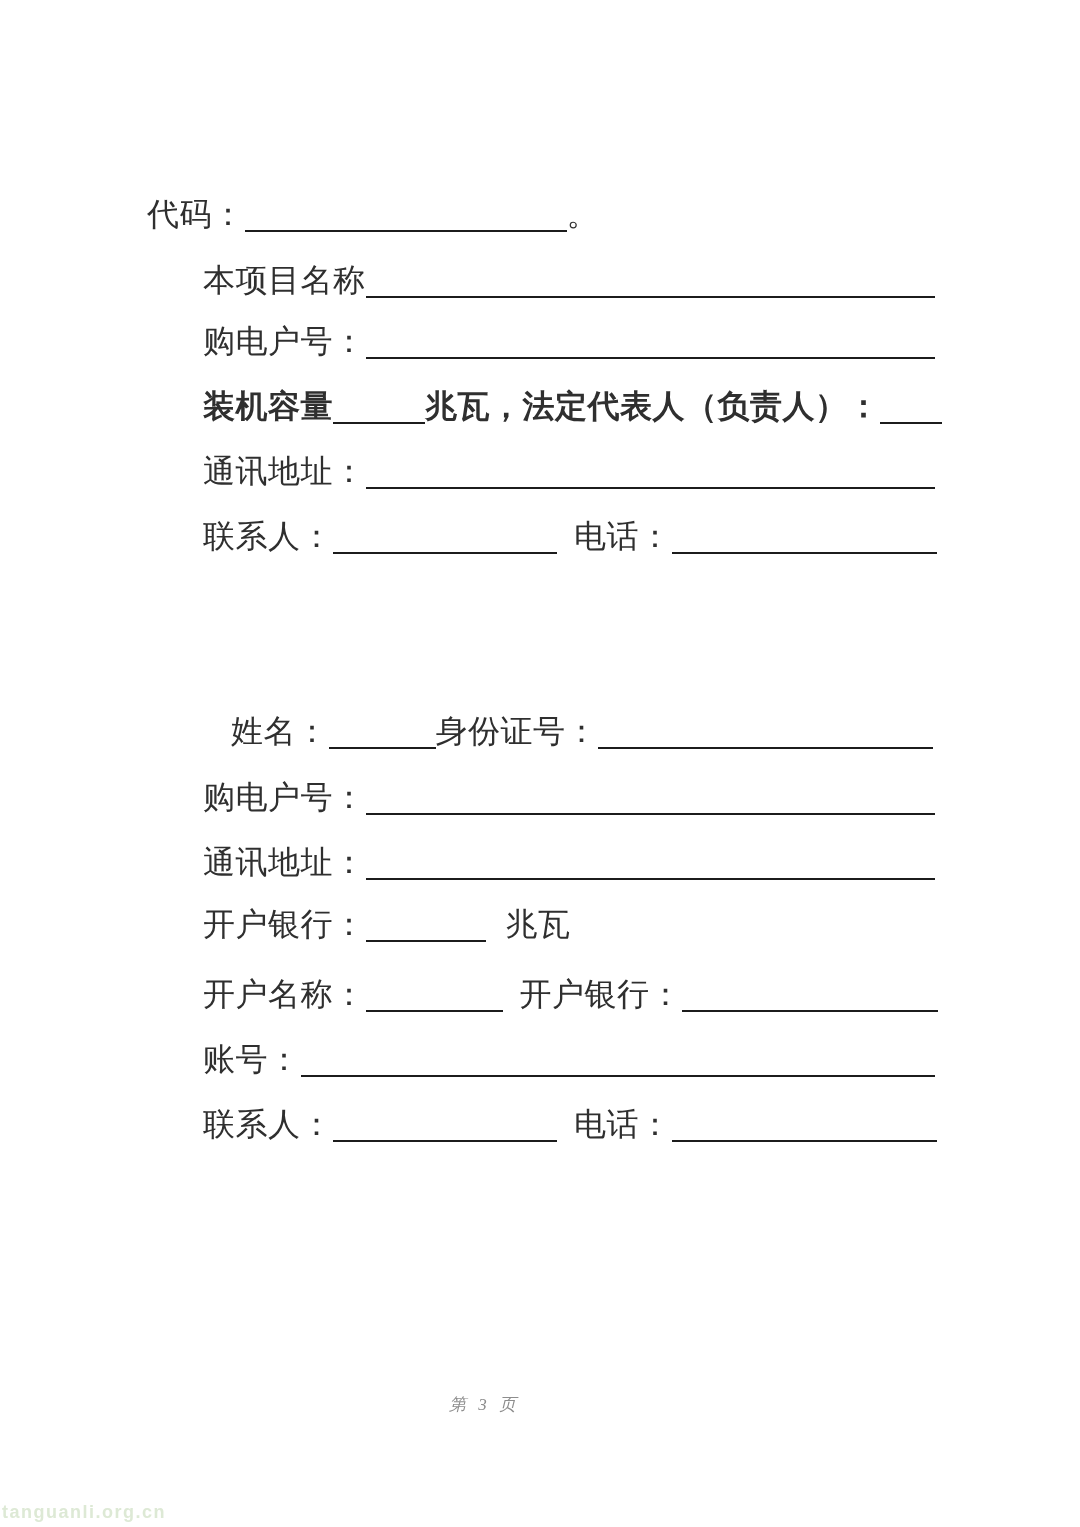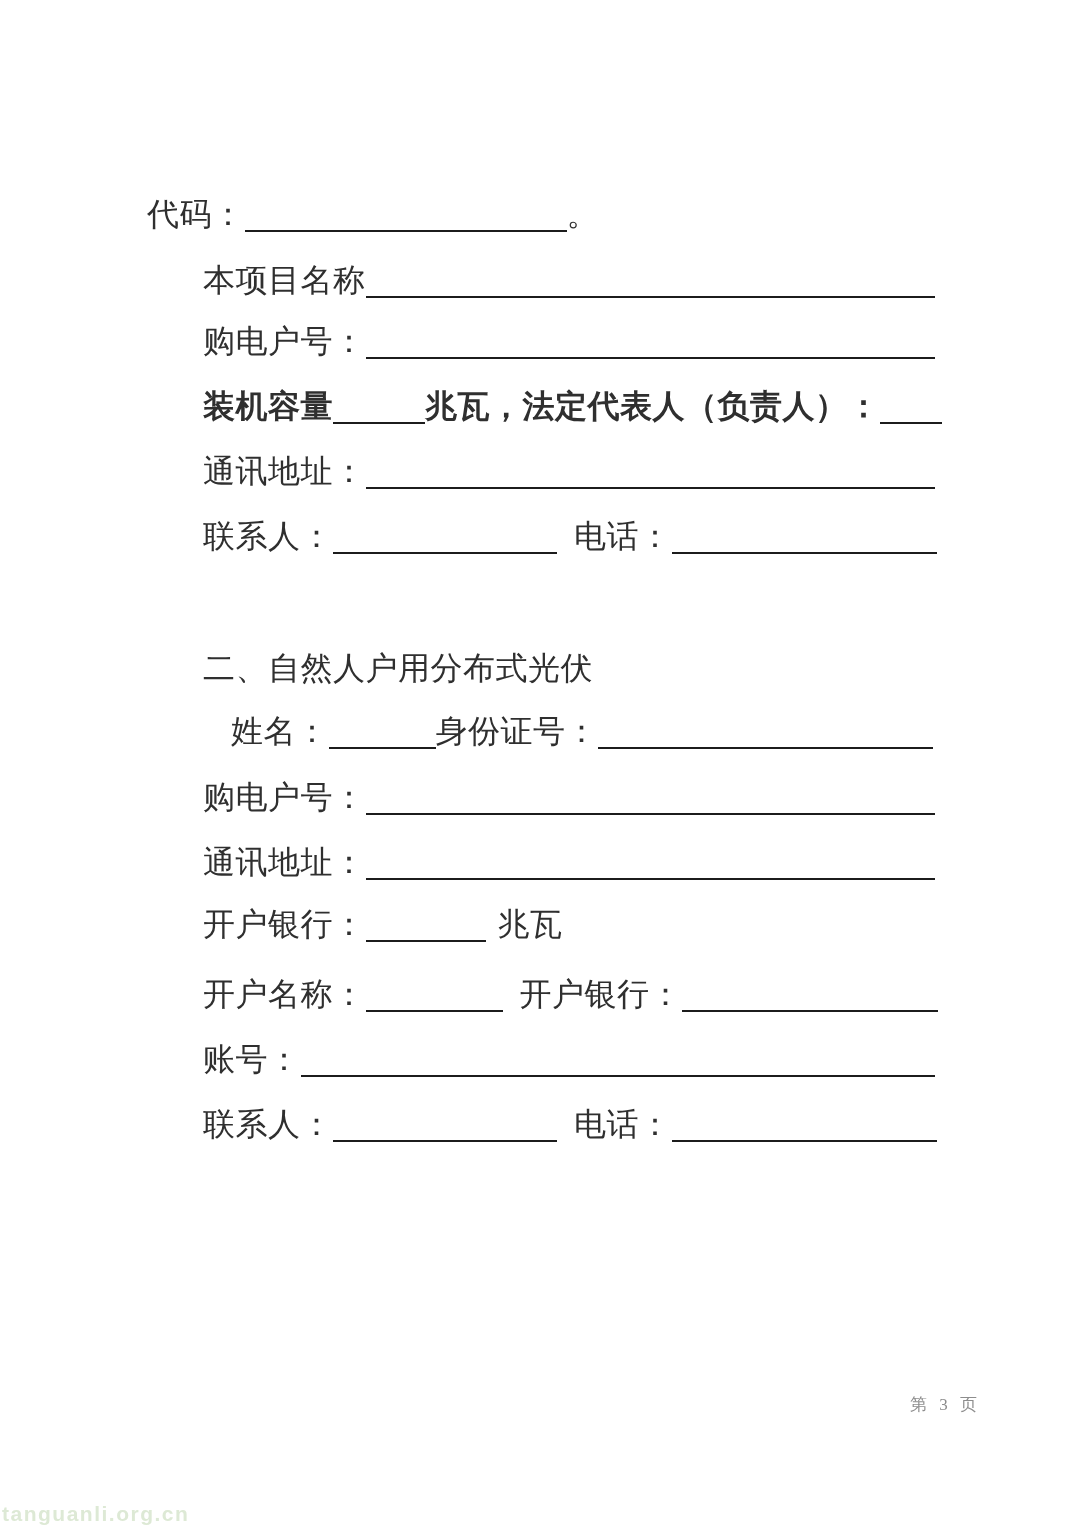--- a/index.html
+++ b/index.html
@@ -11,7 +11,6 @@
     overflow: hidden;
     font-family: "Liberation Serif", "DejaVu Serif", serif;
     color: #2f2f2f;
-    padding-left: 12px;
   }
   .row {
     position: absolute;

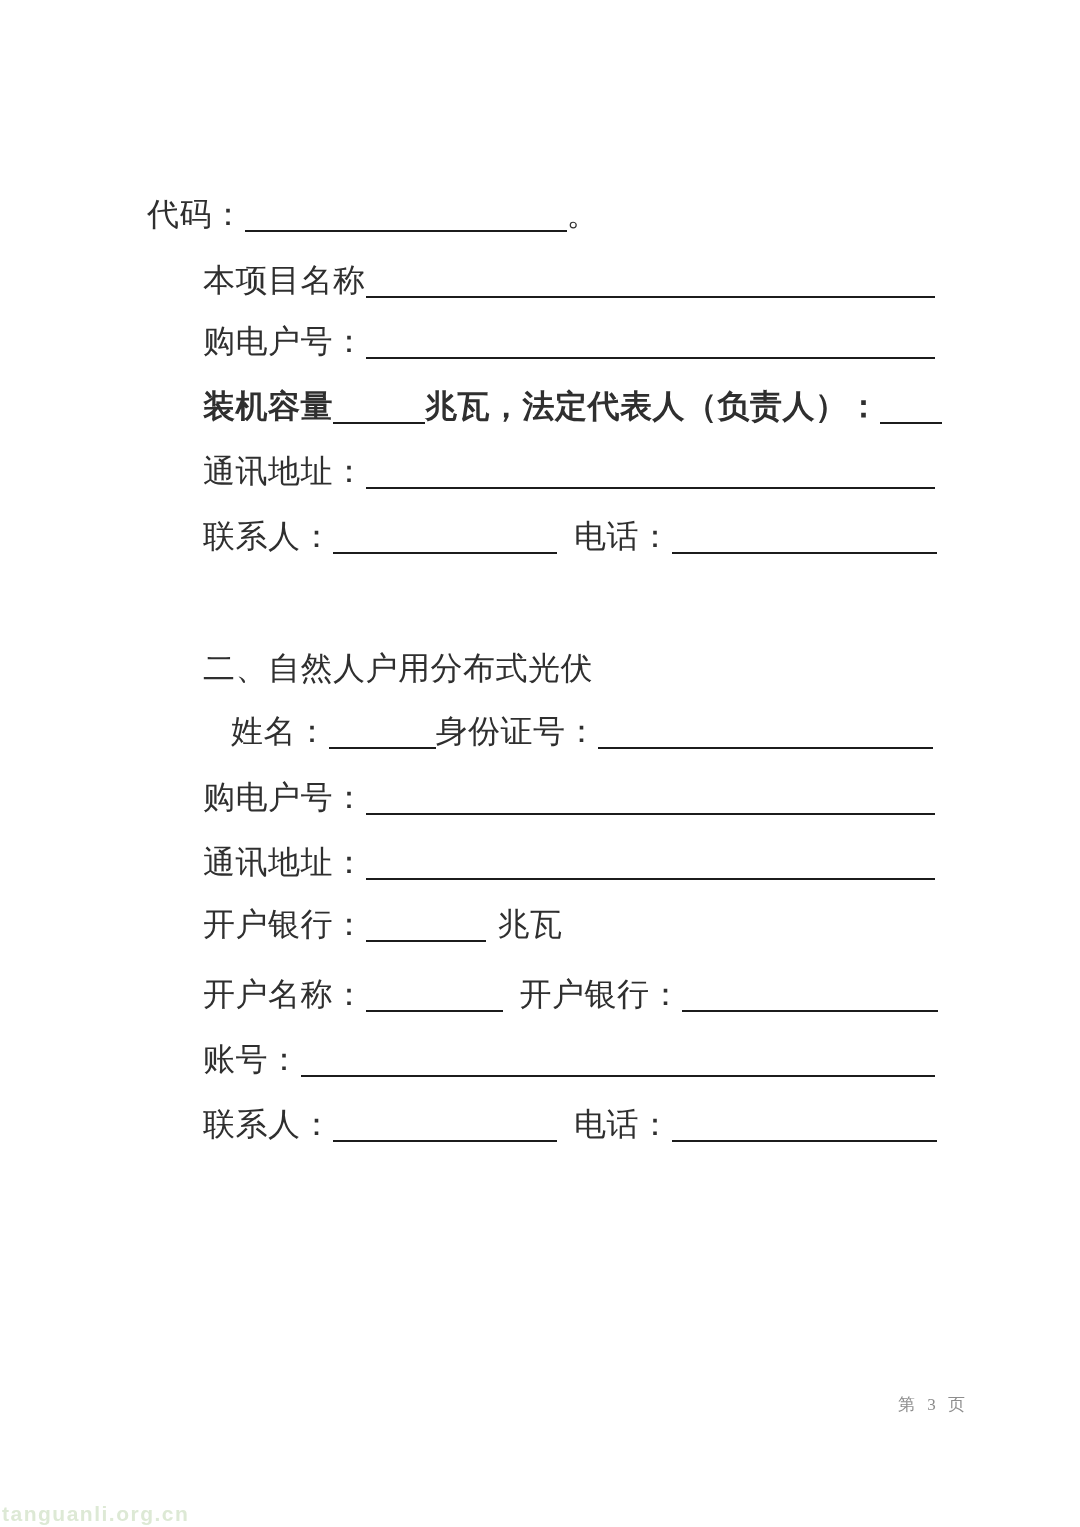--- a/index.html
+++ b/index.html
@@ -106,9 +106,6 @@
     <span class="lbl">联系人：</span><span class="blank w224"></span><span class="lbl ml17">电话：</span><span class="blank w265"></span>
   </div>
 
-  <div class="row r7">
-    <span class="lbl">二、自然人户用分布式光伏</span>
-  </div>
 
   <div class="row r8">
     <span class="lbl">姓名：</span><span class="blank w107"></span><span class="lbl">身份证号：</span><span class="blank w335"></span>

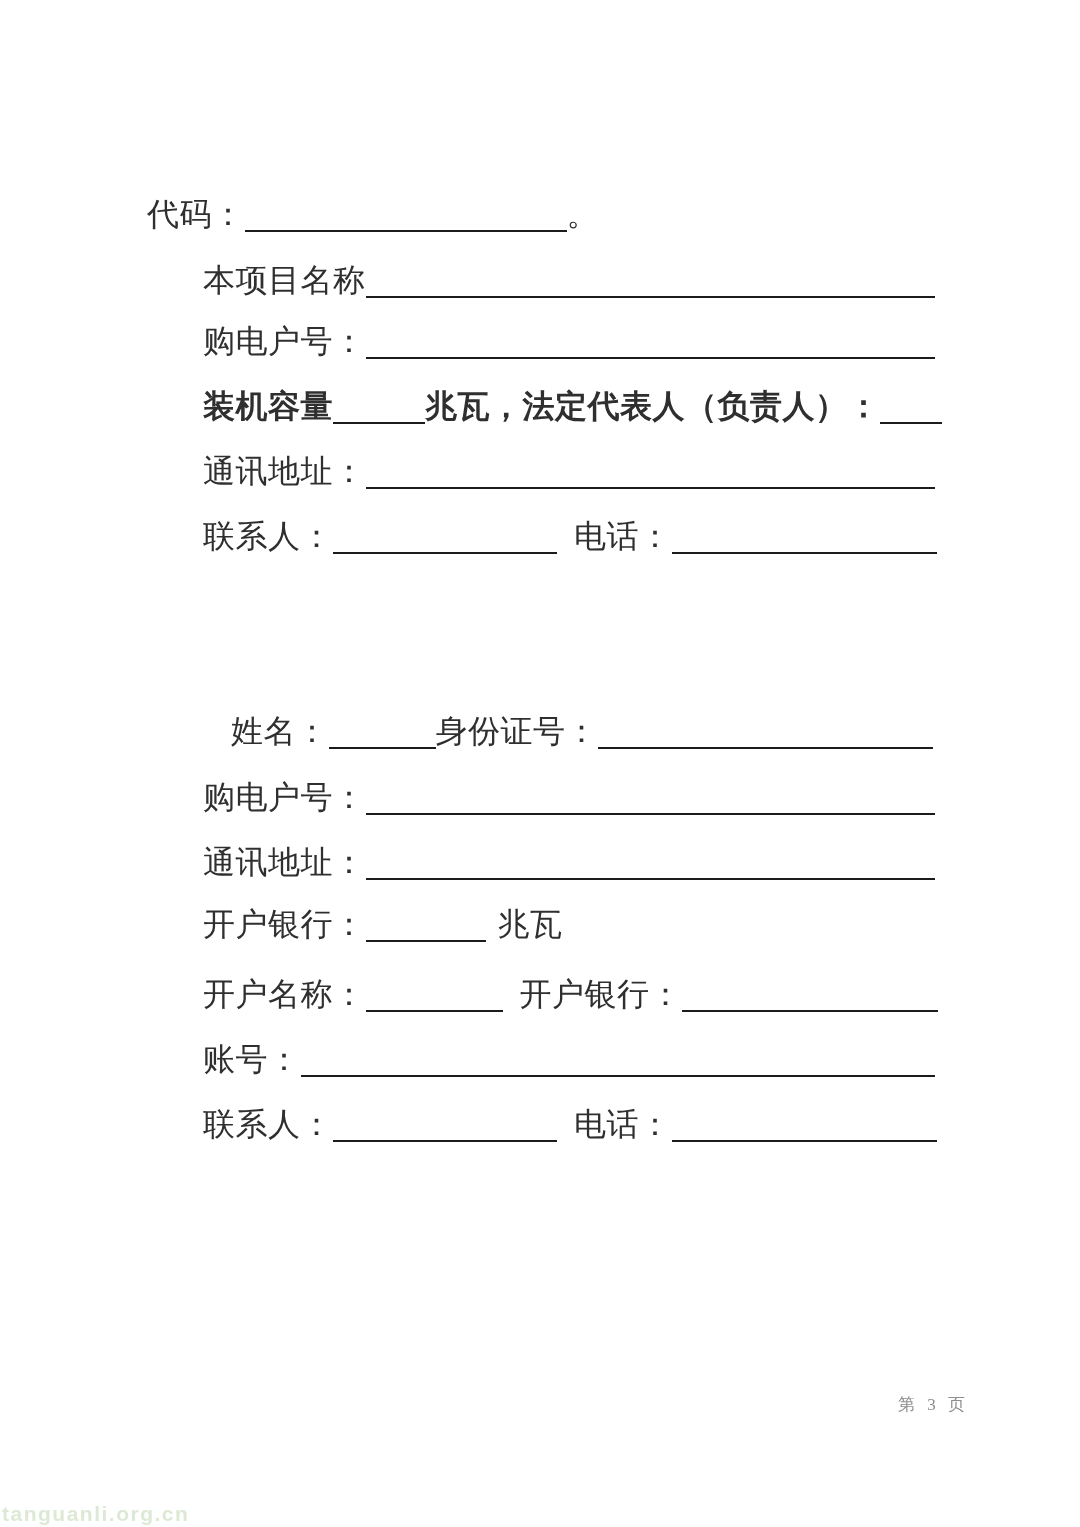--- a/index.html
+++ b/index.html
@@ -40,7 +40,7 @@
   .w256 { width: 256px; }
   .w634 { width: 634px; }
   .ml17 { margin-left: 17px; }
-  .ml12 { margin-left: 12px; }
+  .ml12 { margin-left: 20px; }
   
   .r1  { top: 196px;  left: 147px; }
   .r2  { top: 262px;  left: 203px; }

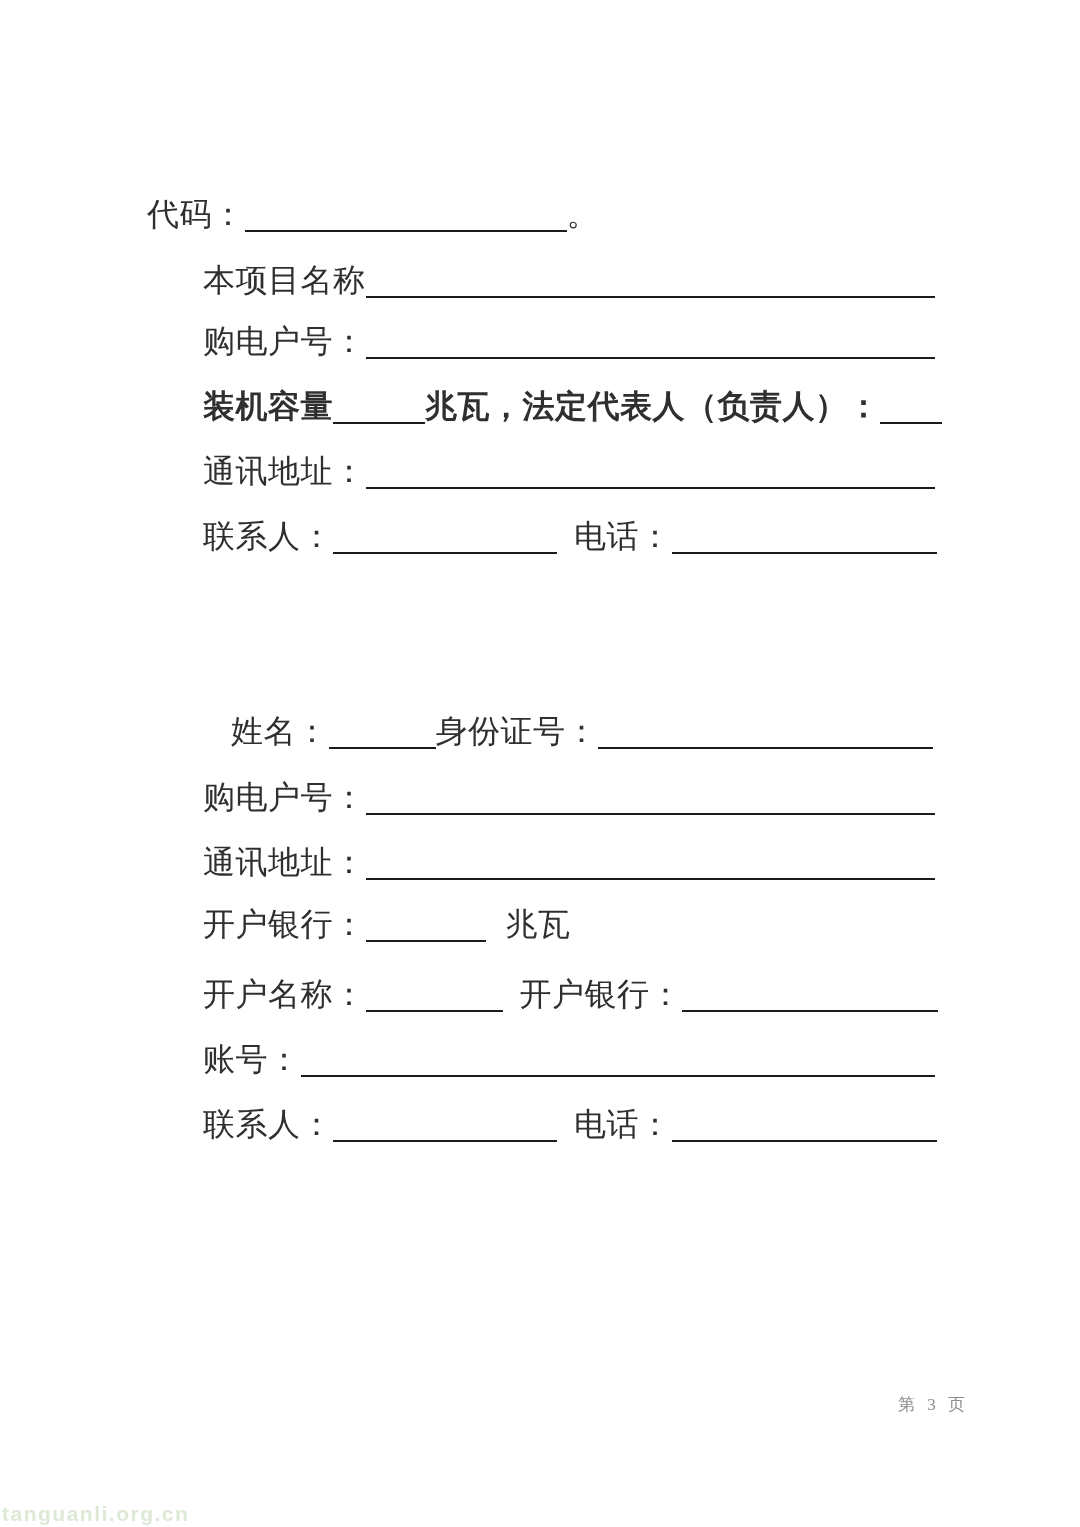--- a/index.html
+++ b/index.html
@@ -61,10 +61,11 @@
     top: 1393px;
     left: 0;
     width: 100%;
-    text-align: right;
+    text-align: center;
     font-size: 17px;
     letter-spacing: 4px;
     color: #8d8d8d;
+    font-style: italic;
   }
   .watermark {
     position: absolute;

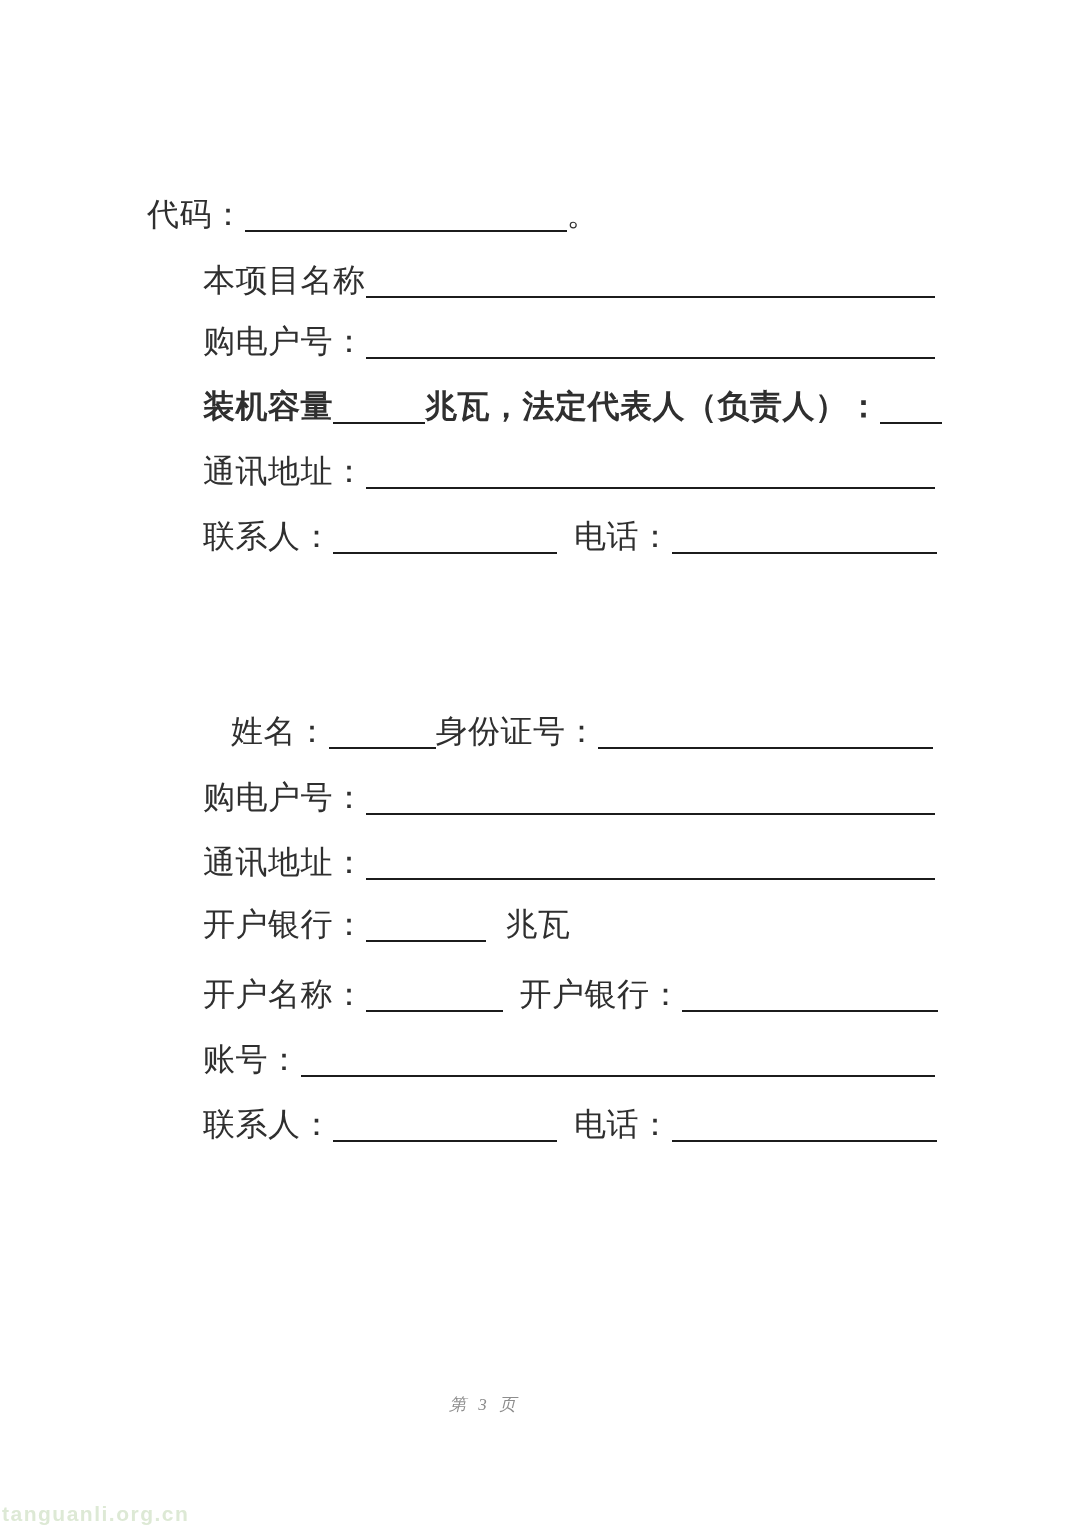--- a/index.html
+++ b/index.html
@@ -73,7 +73,7 @@
     left: 2px;
     font-family: "Liberation Sans", "DejaVu Sans", sans-serif;
     font-weight: bold;
-    font-size: 21px;
+    font-size: 18px;
     letter-spacing: 1.5px;
     color: #dde9d5;
   }

